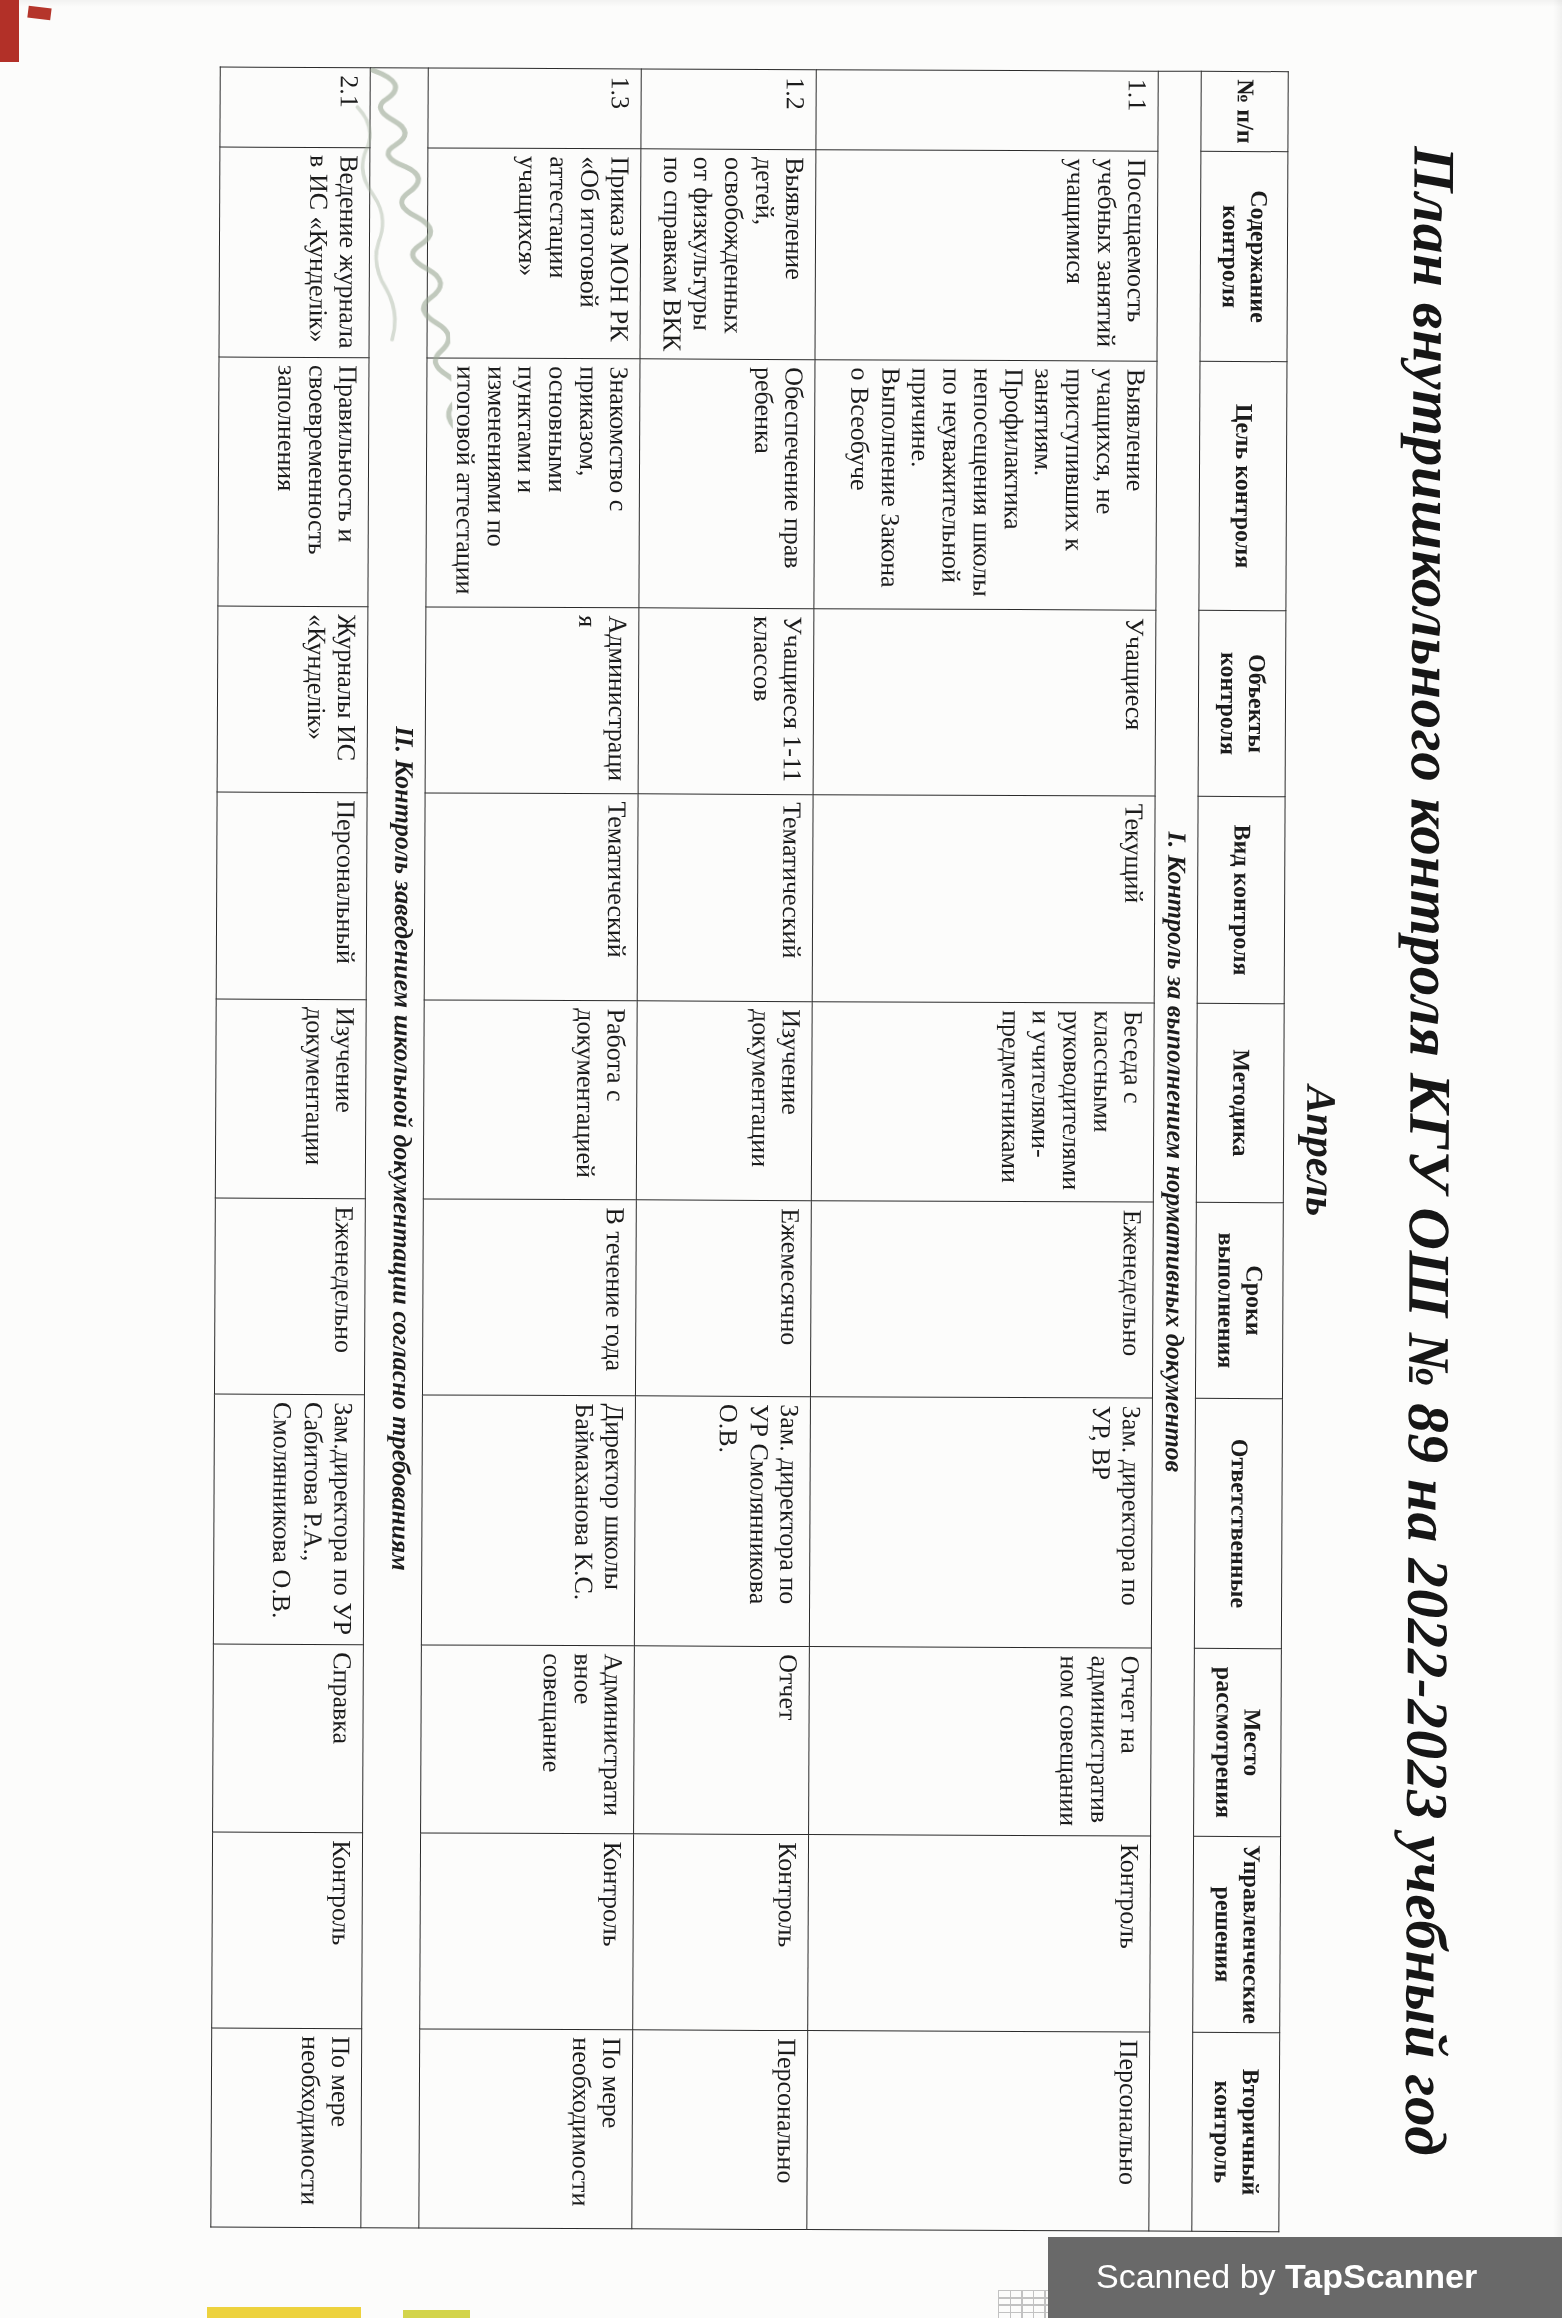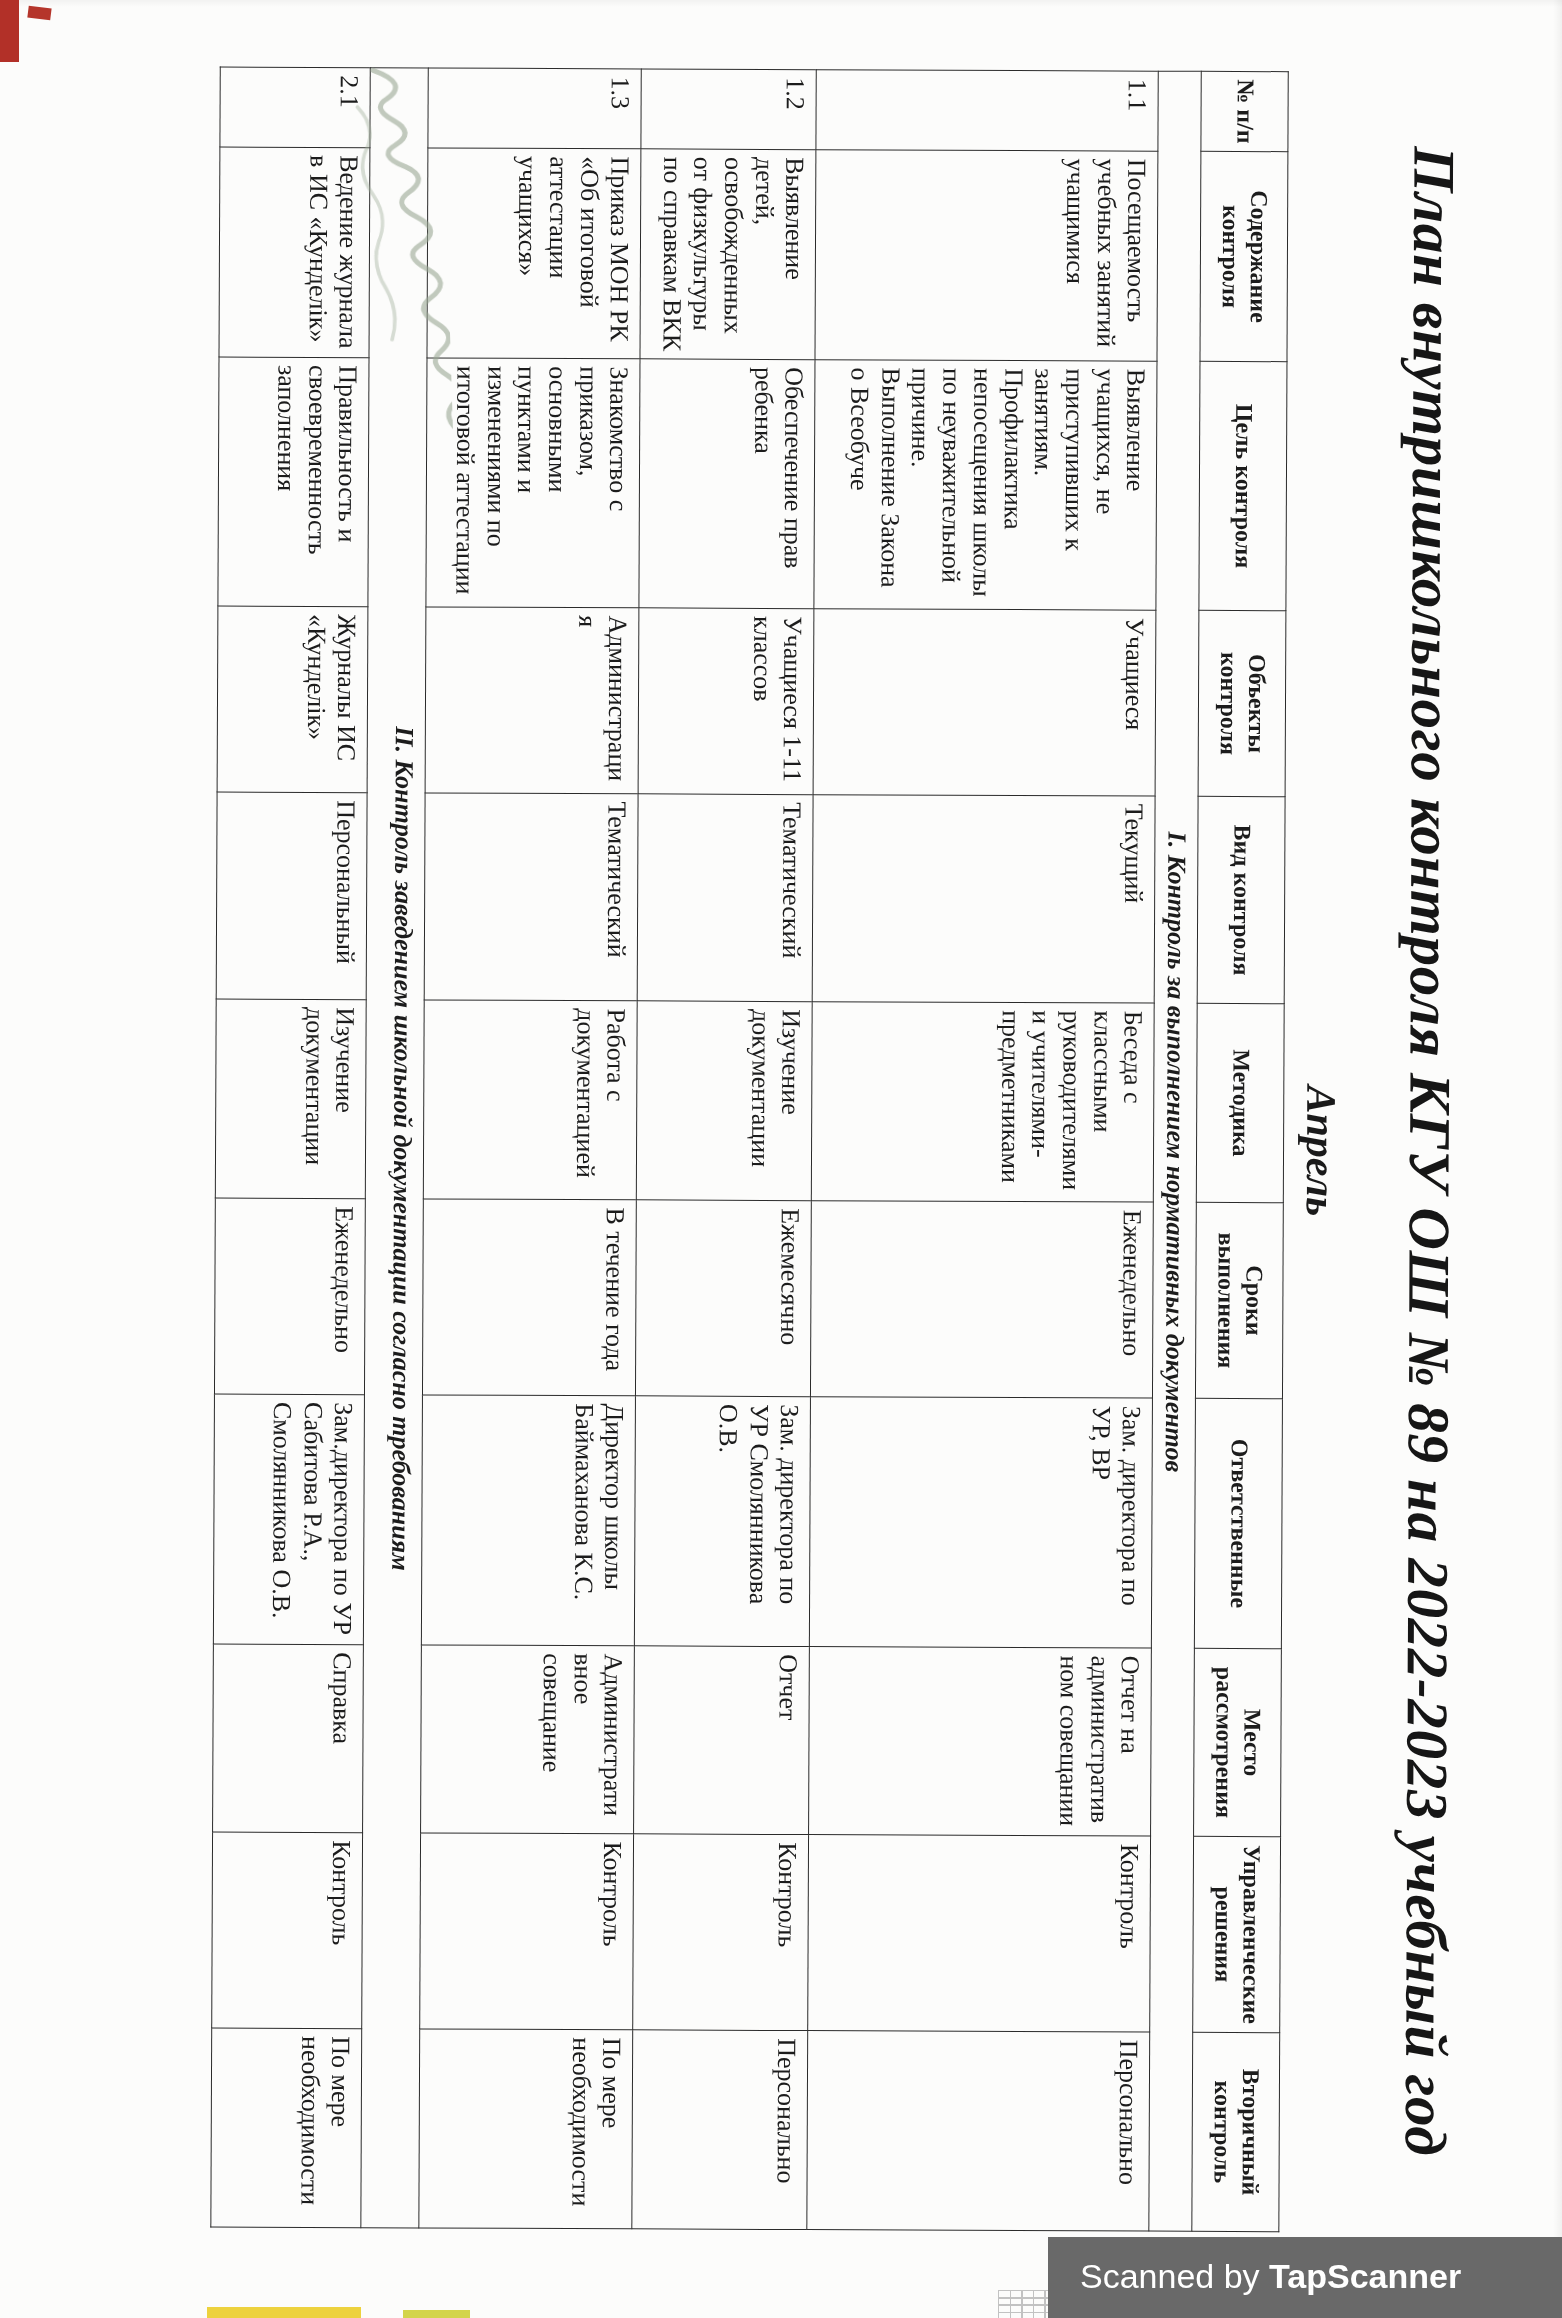--- a/index.html
+++ b/index.html
@@ -49,7 +49,7 @@
 
   .tapbar{position:absolute;left:1048px;top:2237px;width:514px;height:81px;background:#696969;
          color:#ffffff;font-family:"Liberation Sans",sans-serif;font-size:34px;line-height:78px;
-         padding-left:32px;box-sizing:border-box;white-space:nowrap;}
+         padding-left:48px;box-sizing:border-box;white-space:nowrap;}
   .tapbar b{font-weight:bold;}
 </style>
 </head>

